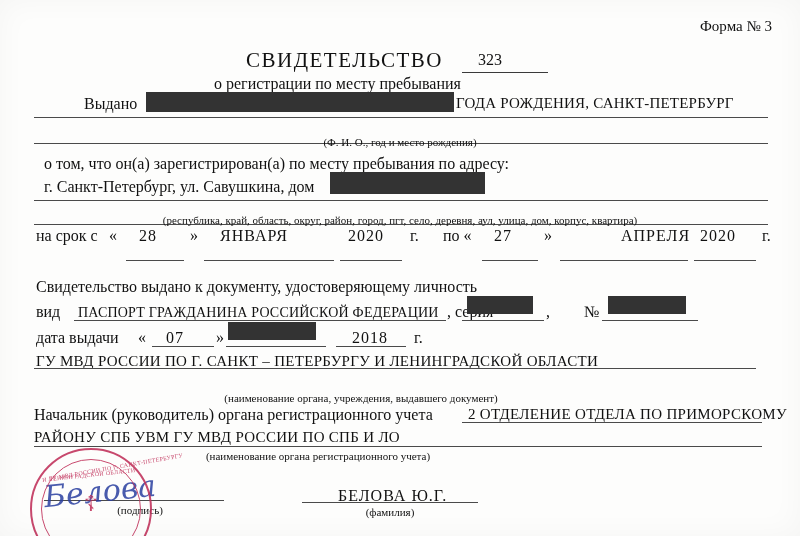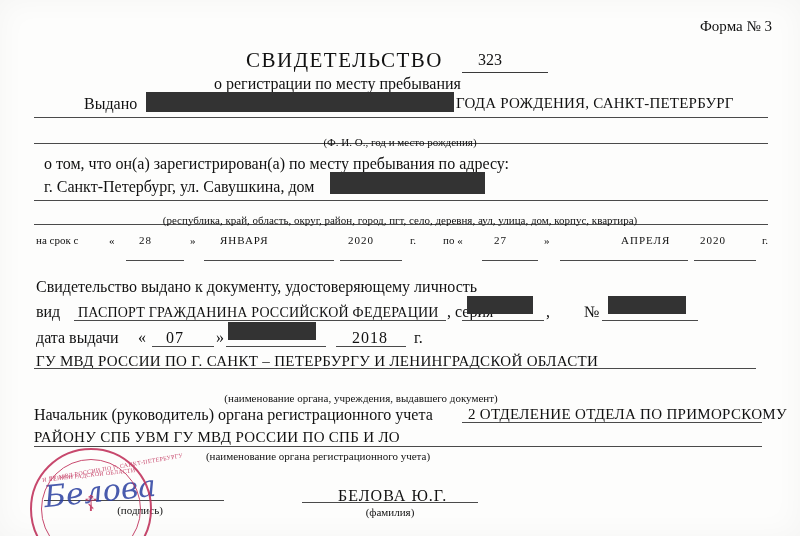--- a/index.html
+++ b/index.html
@@ -76,7 +76,7 @@
   .about-line { top: 155px; left: 44px; }
   .addr-line { top: 178px; left: 44px; font-size: 16px; }
   .addr-caption { top: 214px; left: 0; width: 800px; }
-  .term-row { top: 234px; font-size: 11px; }
+  .term-row { top: 227px; font-size: 16px; }
   .doc-line1 { top: 278px; left: 36px; }
   .doc-line2 { top: 303px; left: 36px; }
   .doc-line3 { top: 329px; left: 36px; }

